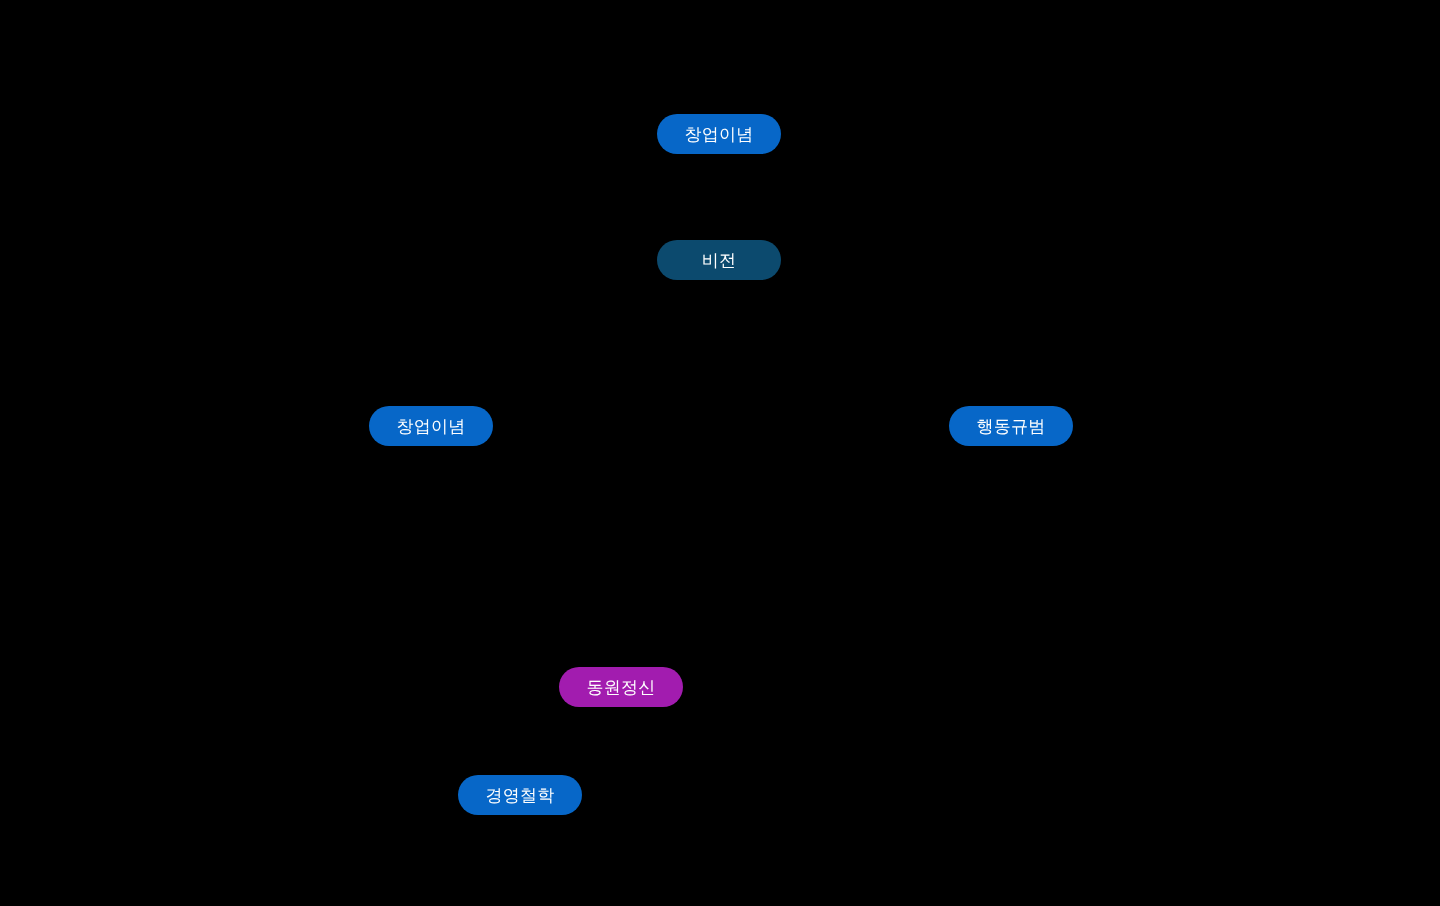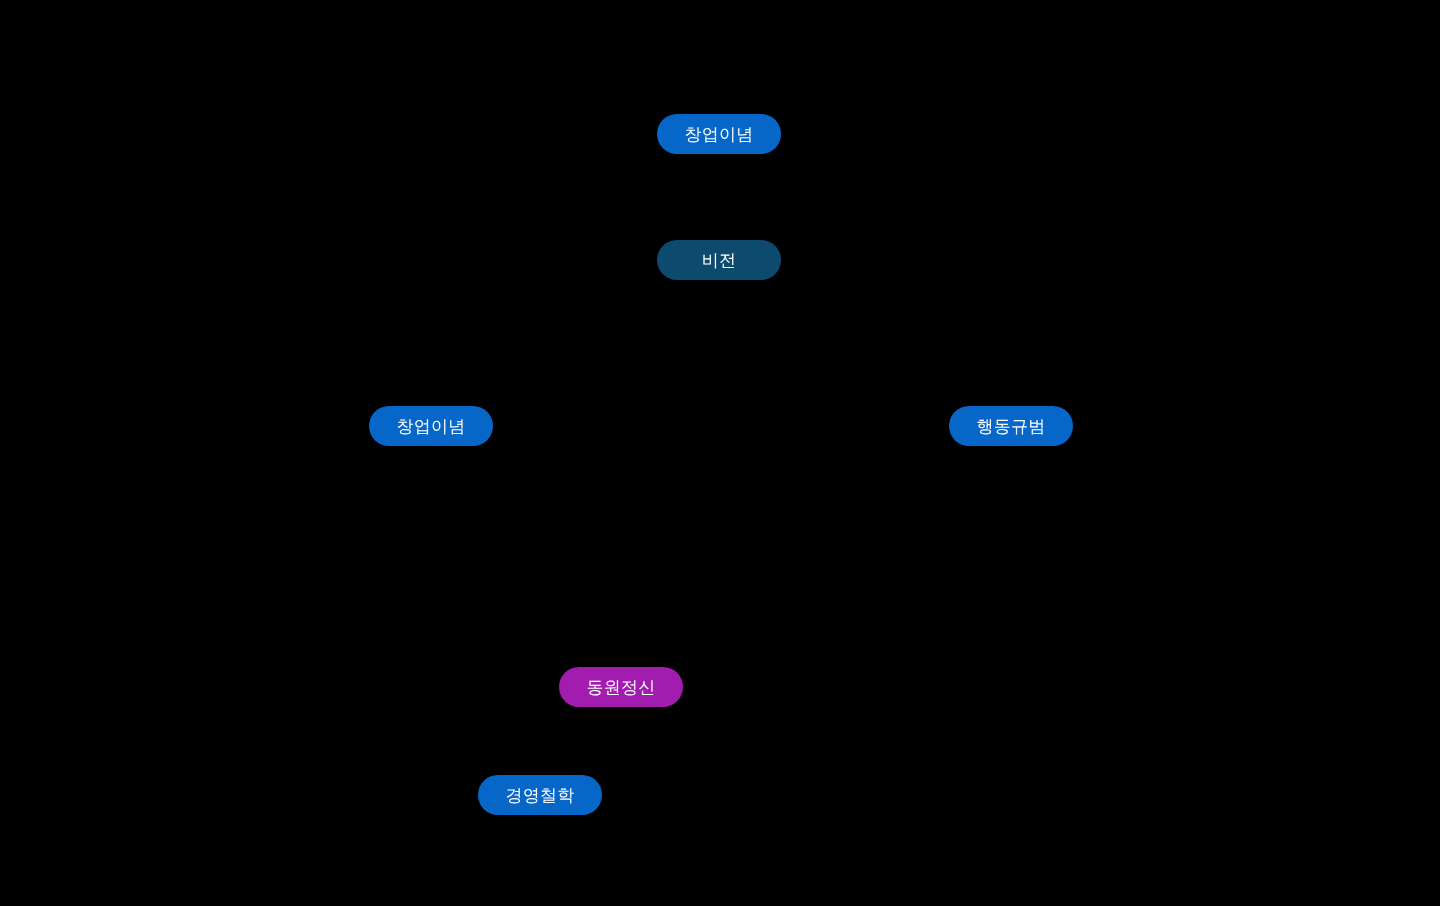--- a/index.html
+++ b/index.html
@@ -69,7 +69,7 @@
     <span class="node-label">동원정신</span>
   </div>
 
-  <div class="node-pill" style="left: 478px; top: 775px; width: 124px; height: 40px; background: rgb(7, 103, 200); color: rgb(255, 255, 255);">
+  <div class="node-pill" style="left: 458px; top: 775px; width: 124px; height: 40px; background: rgb(7, 103, 200); color: rgb(255, 255, 255);">
     <span class="node-label">경영철학</span>
   </div>
 

